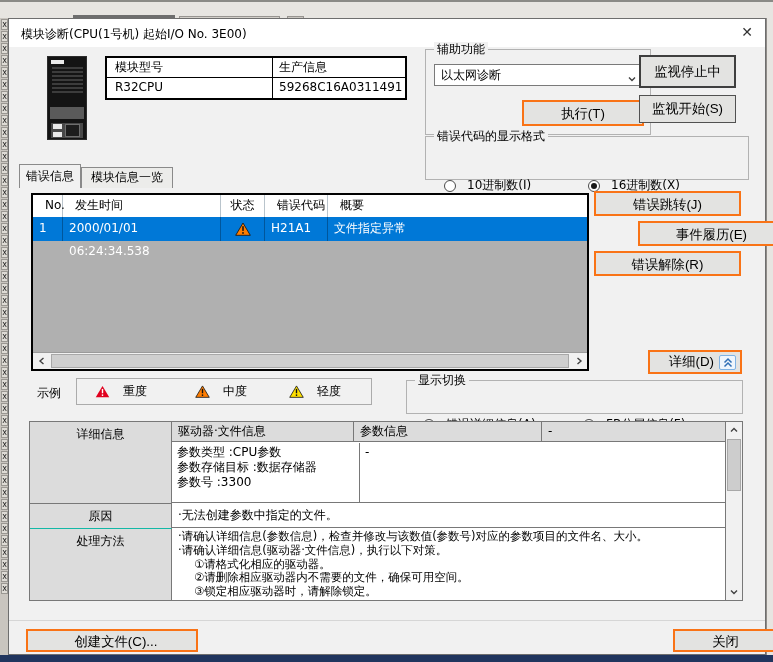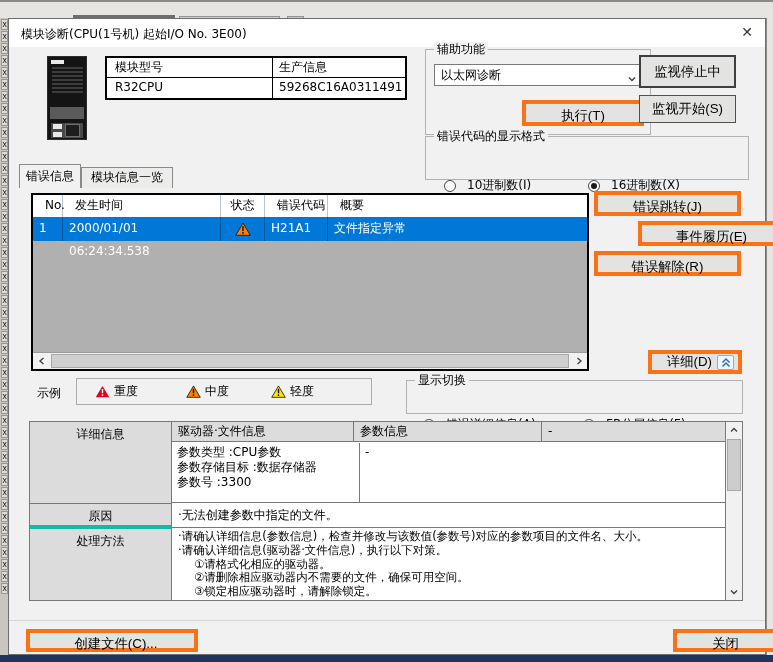--- a/index.html
+++ b/index.html
@@ -54,7 +54,7 @@
     line-height:20px; padding-left:6px; }
   .combo .chev { position:absolute; right:6px; top:5px; }
 
-  .btn { background:#e3e3e1; border:4px solid #f97316; text-align:center; cursor:default; }
+  .btn { background:#e3e3e1; border:2px solid #f97316; text-align:center; cursor:default; }
   .exec-btn  { left:96px;  top:50px;  width:122px; height:26px; line-height:24px; }
   .mon-stop  { left:630px; top:36px;  width:97px;  height:33px; line-height:29px; border:2px solid #3f3f3f; }
   .mon-start { left:630px; top:76px;  width:97px;  height:28px; line-height:26px; border:1px solid #515151; }

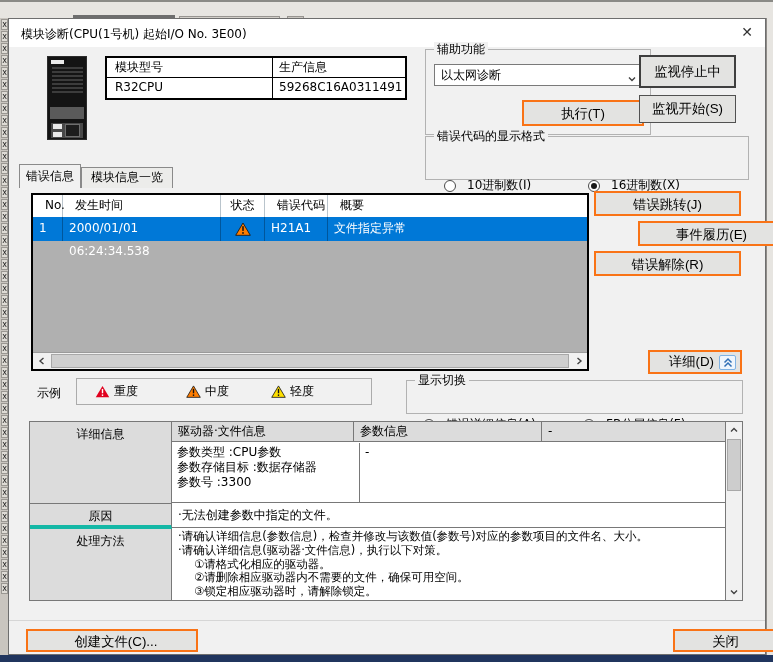--- a/index.html
+++ b/index.html
@@ -98,7 +98,7 @@
   .legend-label { left:28px; top:366px; }
   .legend-box { left:67px; top:359px; width:296px; height:27px; border:1px solid #ababab; background:#f1f1f1;
     display:flex; align-items:center; }
-  .litem { display:flex; align-items:center; gap:4px; }
+  .litem { display:flex; align-items:center; gap:13px; }
   .li1{margin-left:18px;} .li2{margin-left:48px;} .li3{margin-left:42px;}
 
   

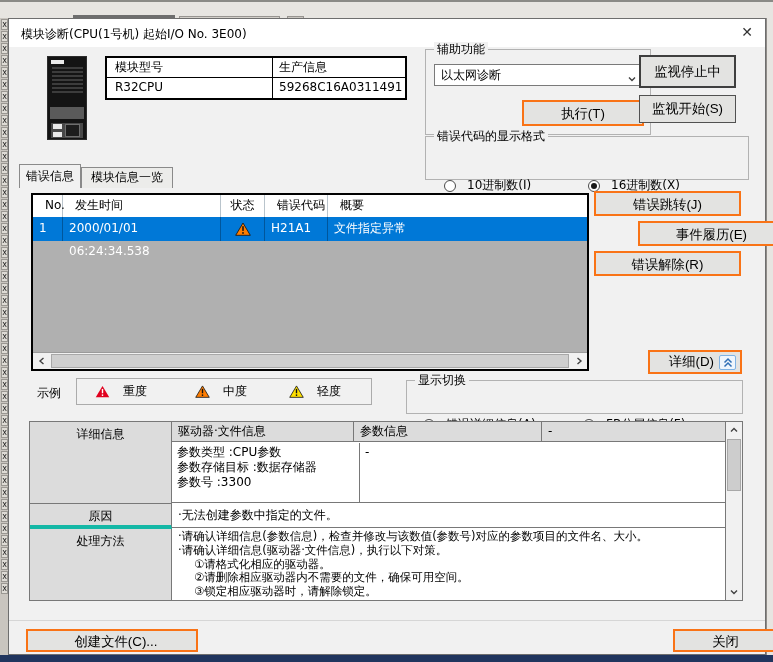--- a/index.html
+++ b/index.html
@@ -106,7 +106,7 @@
   .dlab { position:absolute; left:0; width:142px; background:#dcdcdc; border-right:1px solid #787878;
     display:flex; align-items:flex-start; justify-content:center; padding-top:4px; }
   .dl1{top:0;height:82px; border-bottom:1px solid #787878;}
-  .dl2{top:82px;height:25px; border-bottom:4px solid #14b8a6;}
+  .dl2{top:82px;height:25px; border-bottom:1px solid #14b8a6;}
   .dl3{top:107px;height:71px;}
   .dcontent { position:absolute; left:142px; top:0; width:462px; height:178px; }
   .dhead { position:absolute; left:0; top:0; width:554px; height:20px; background:#dcdcdc;

